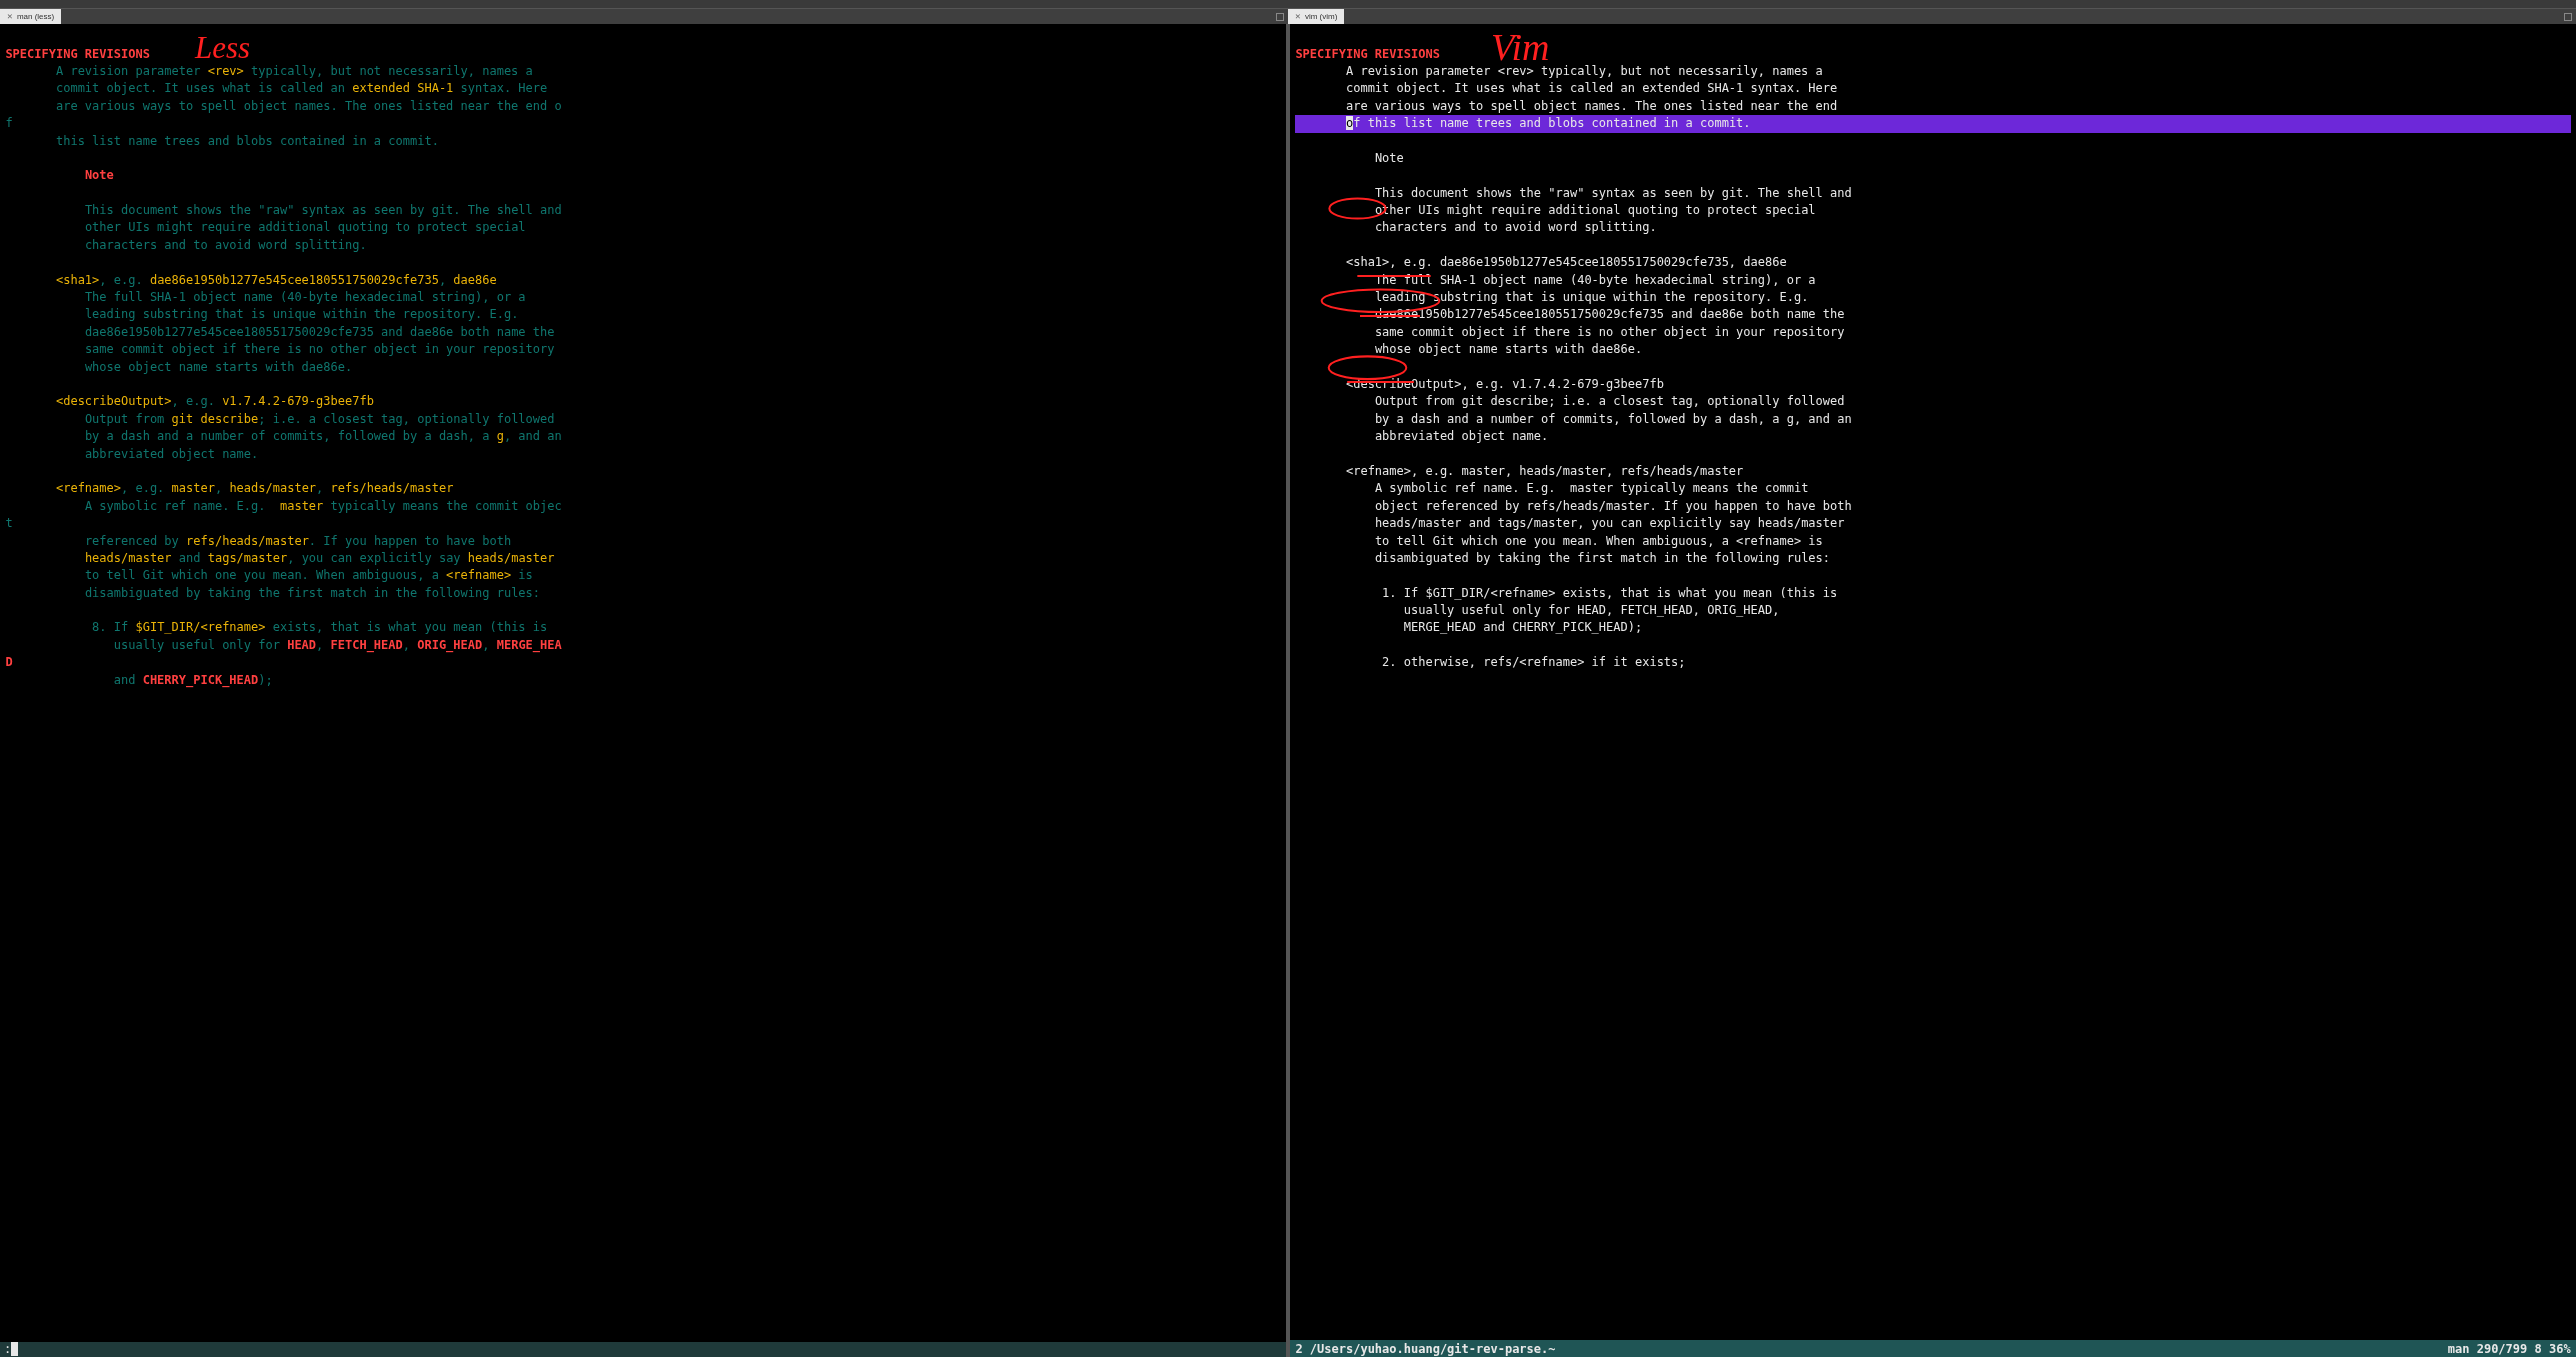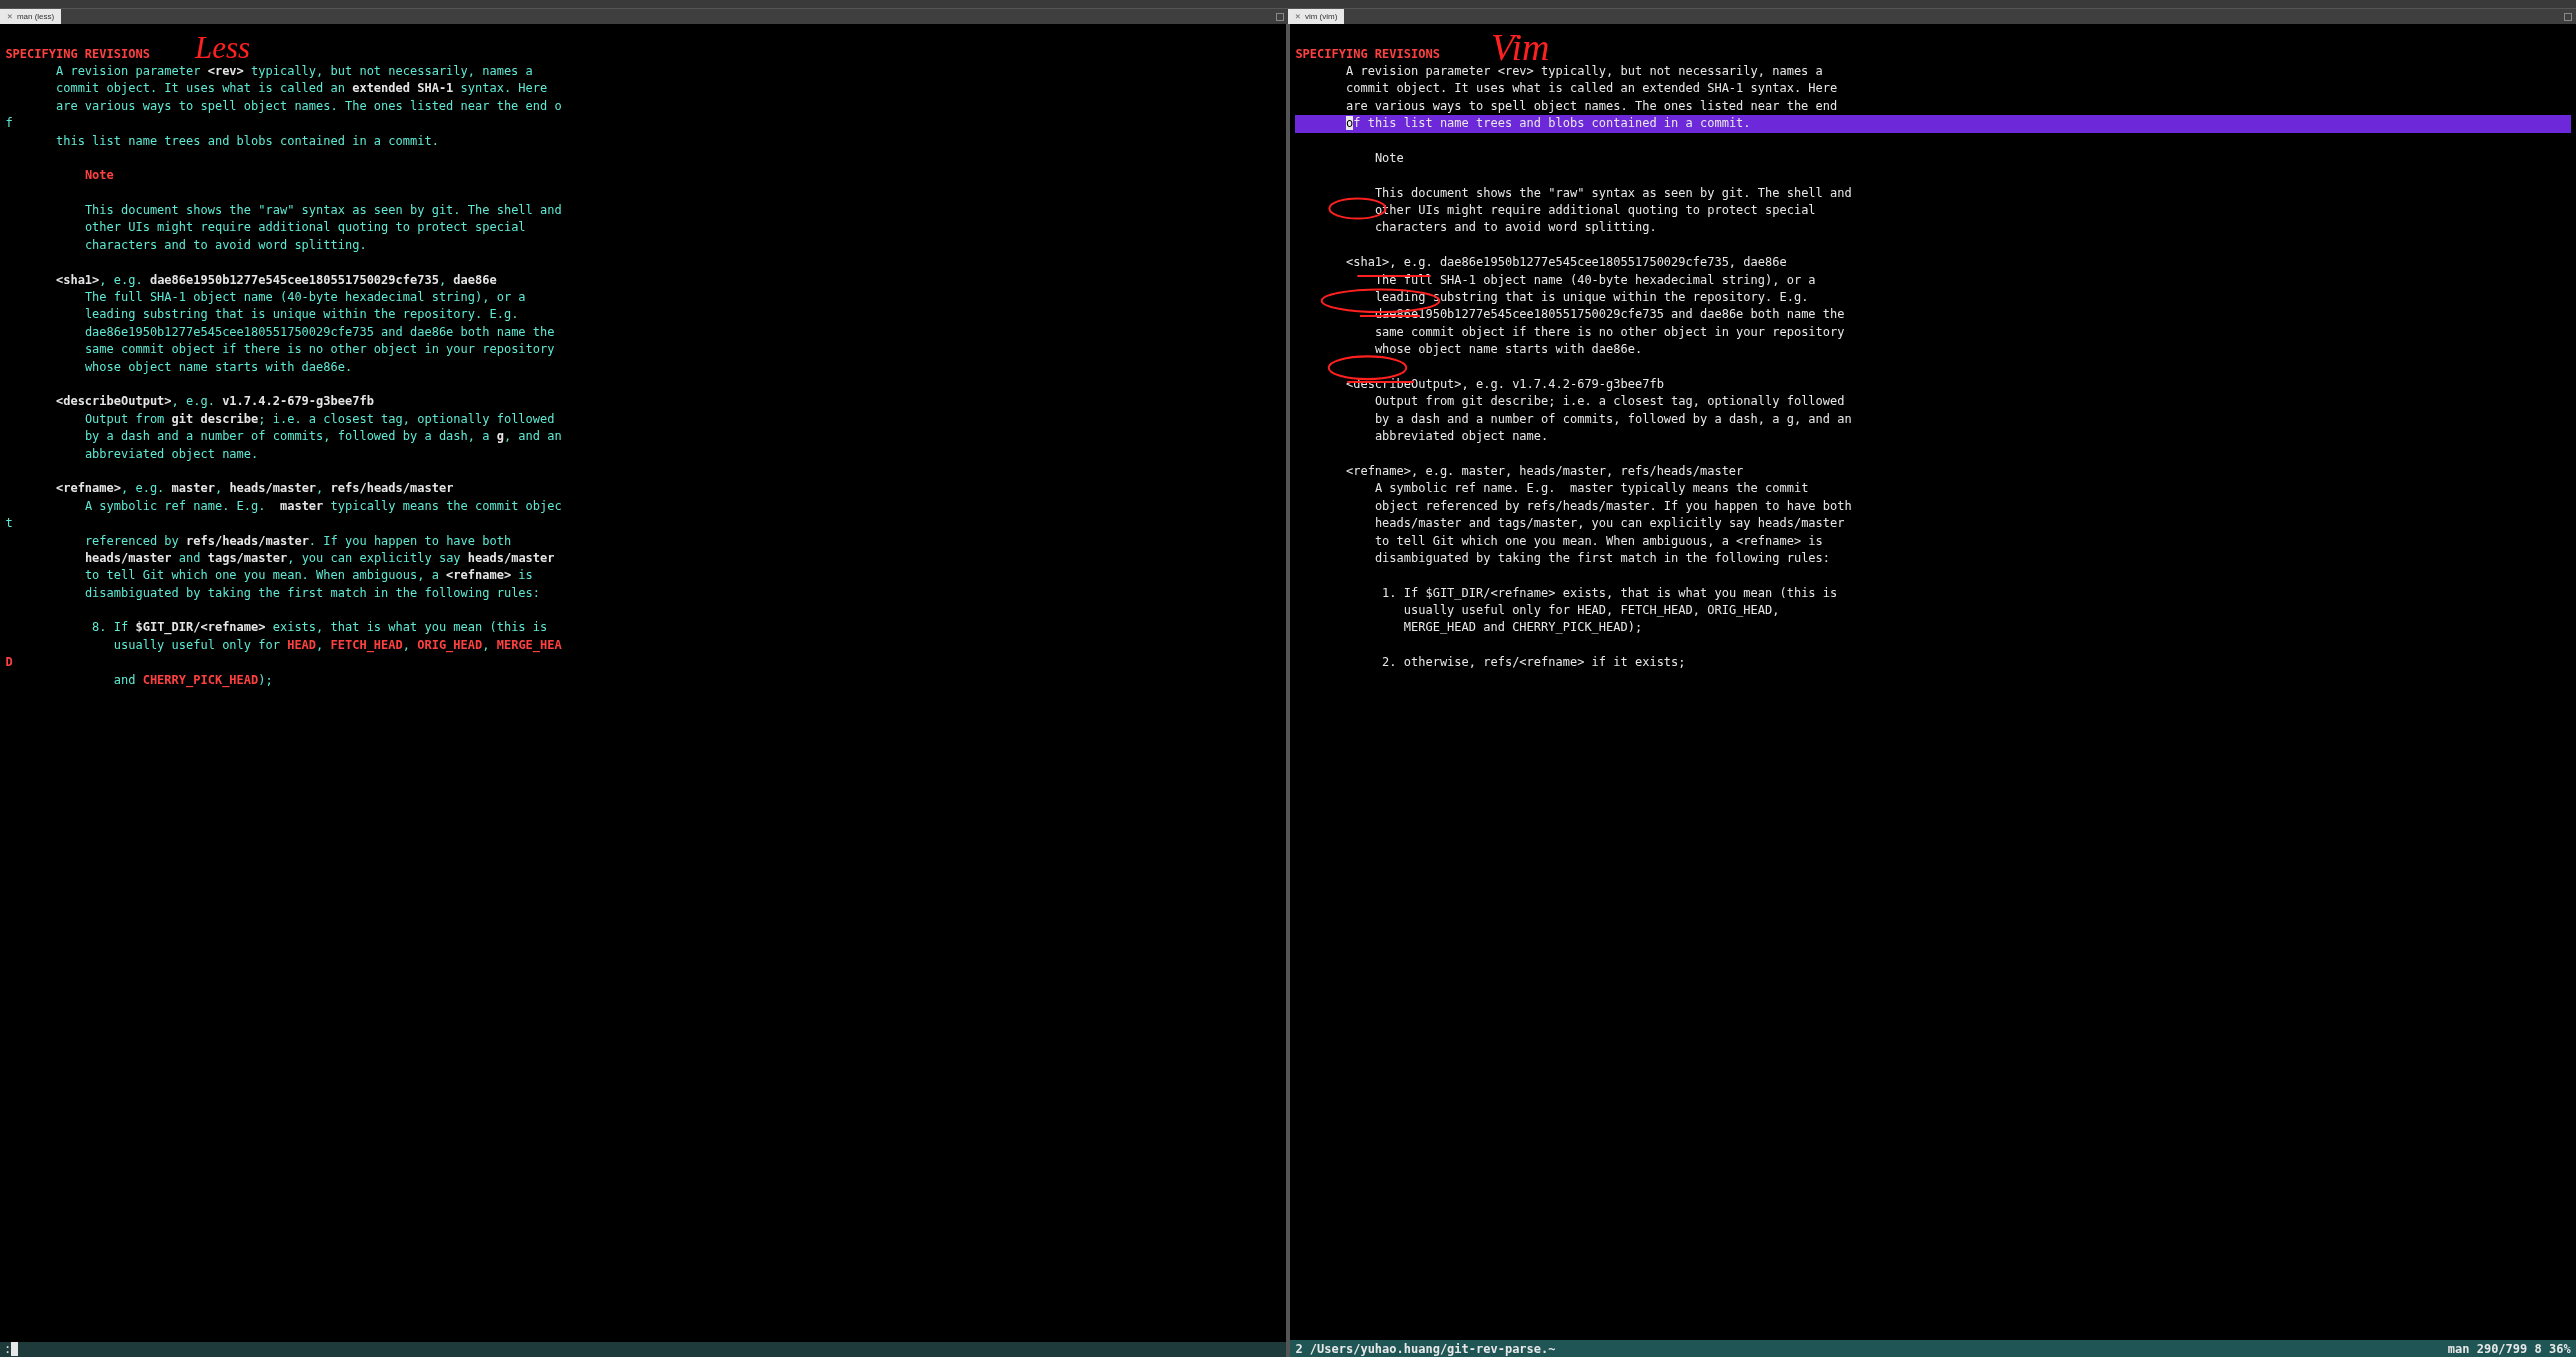--- a/index.html
+++ b/index.html
@@ -24,7 +24,7 @@
   .heading-red { color: #ff4040; font-weight: bold; }
   .bold-green { color: #e5e5e5; font-weight: bold; }
   .bold-red   { color: #ff4040; font-weight: bold; }
-  .plain { color: #5eead4; }
+  .plain { color: #0f766e; }
 
   
   .vim-plain { color: #e8e8e8; }

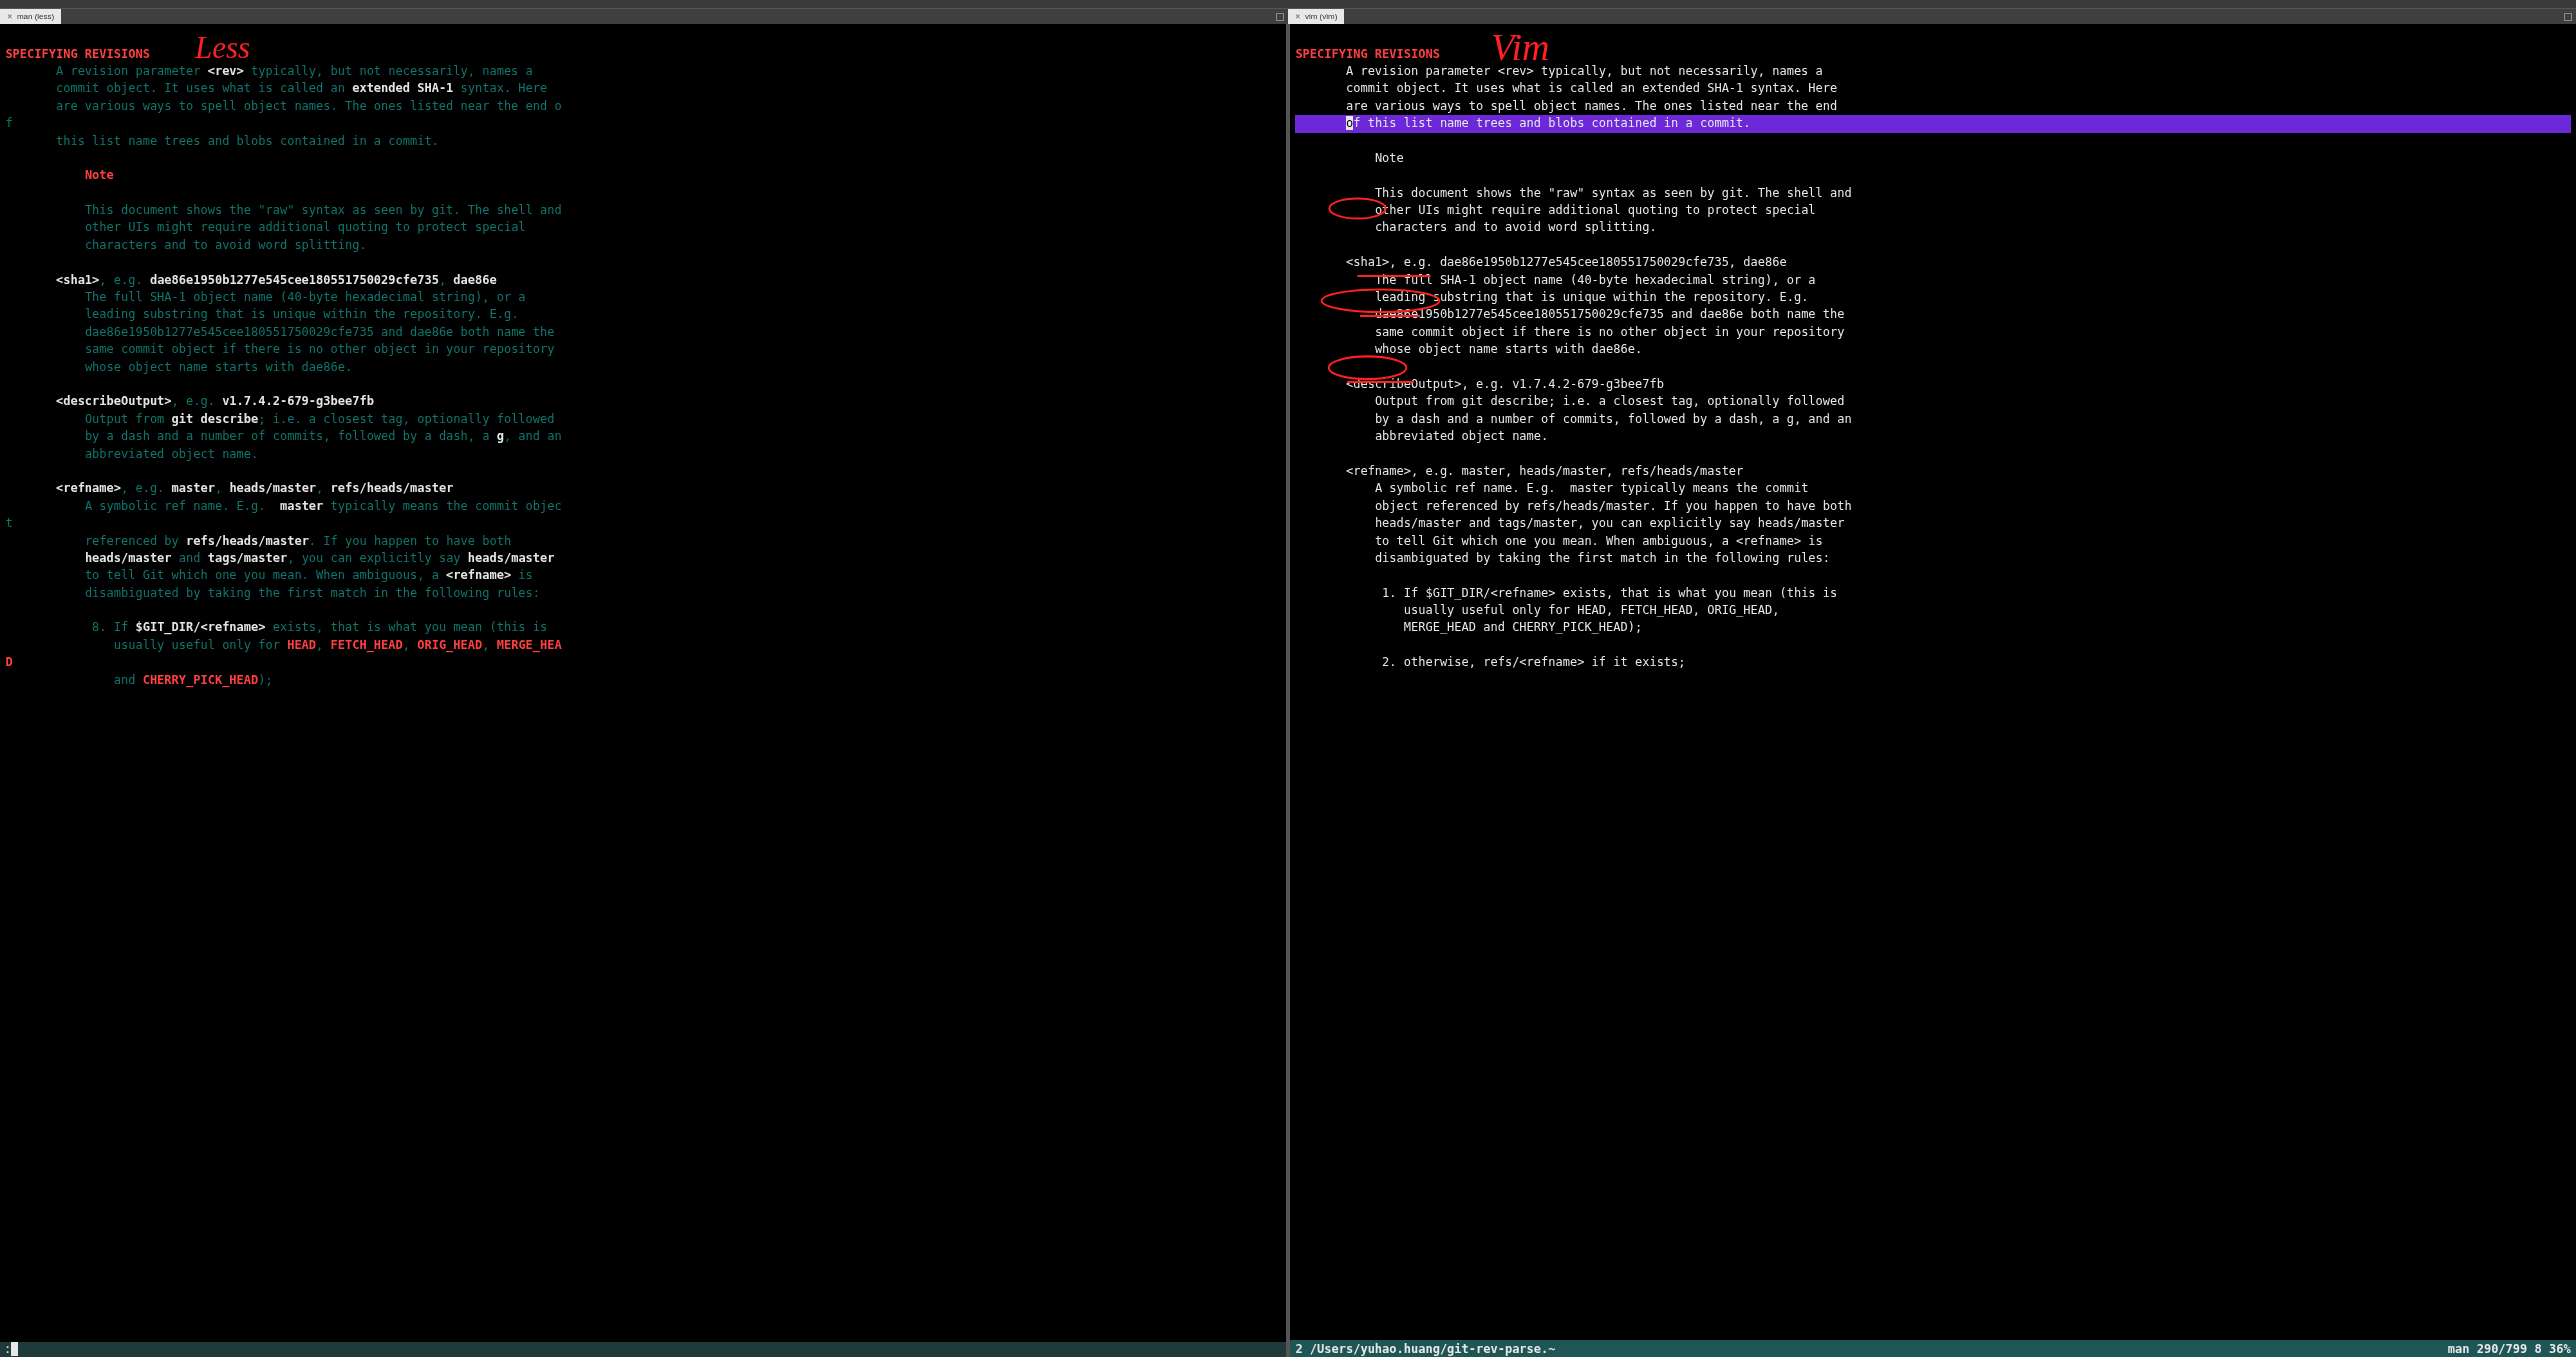--- a/index.html
+++ b/index.html
@@ -22,7 +22,7 @@
 
   
   .heading-red { color: #ff4040; font-weight: bold; }
-  .bold-green { color: #e5e5e5; font-weight: bold; }
+  .bold-green { color: #eab308; font-weight: normal; }
   .bold-red   { color: #ff4040; font-weight: bold; }
   .plain { color: #0f766e; }
 

